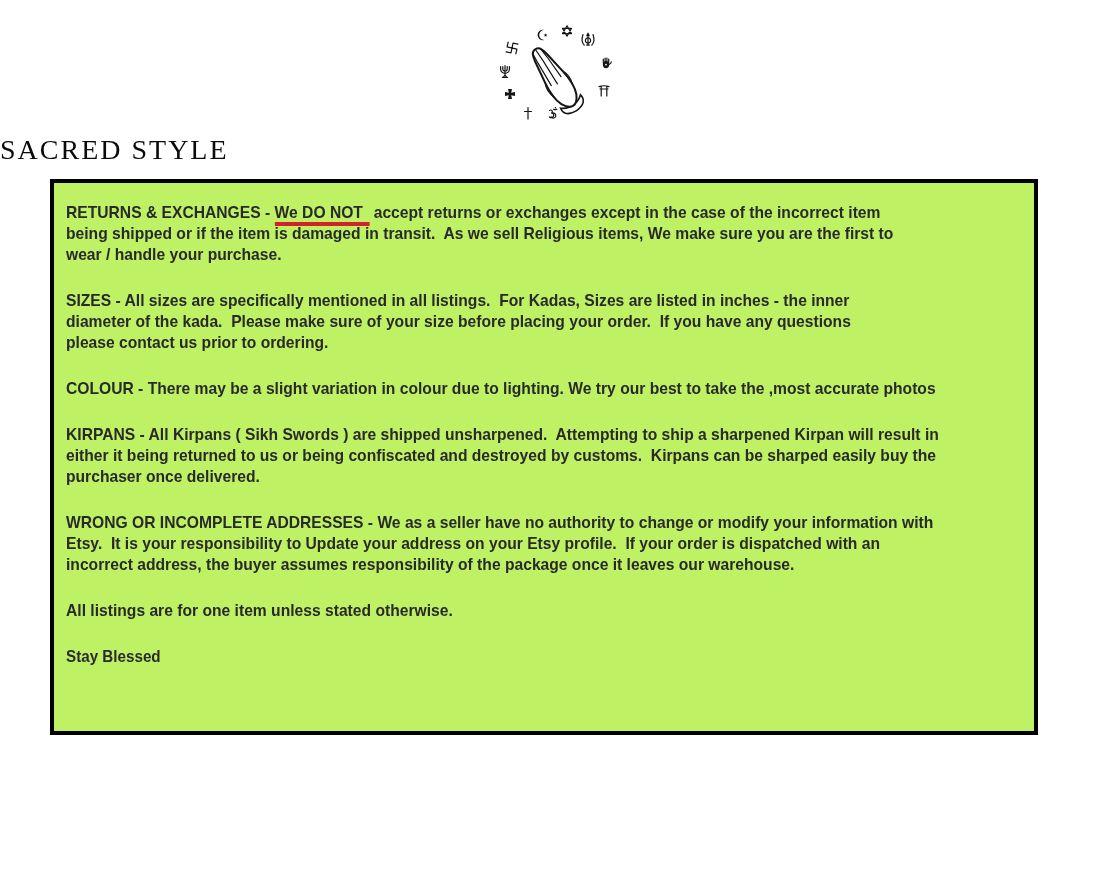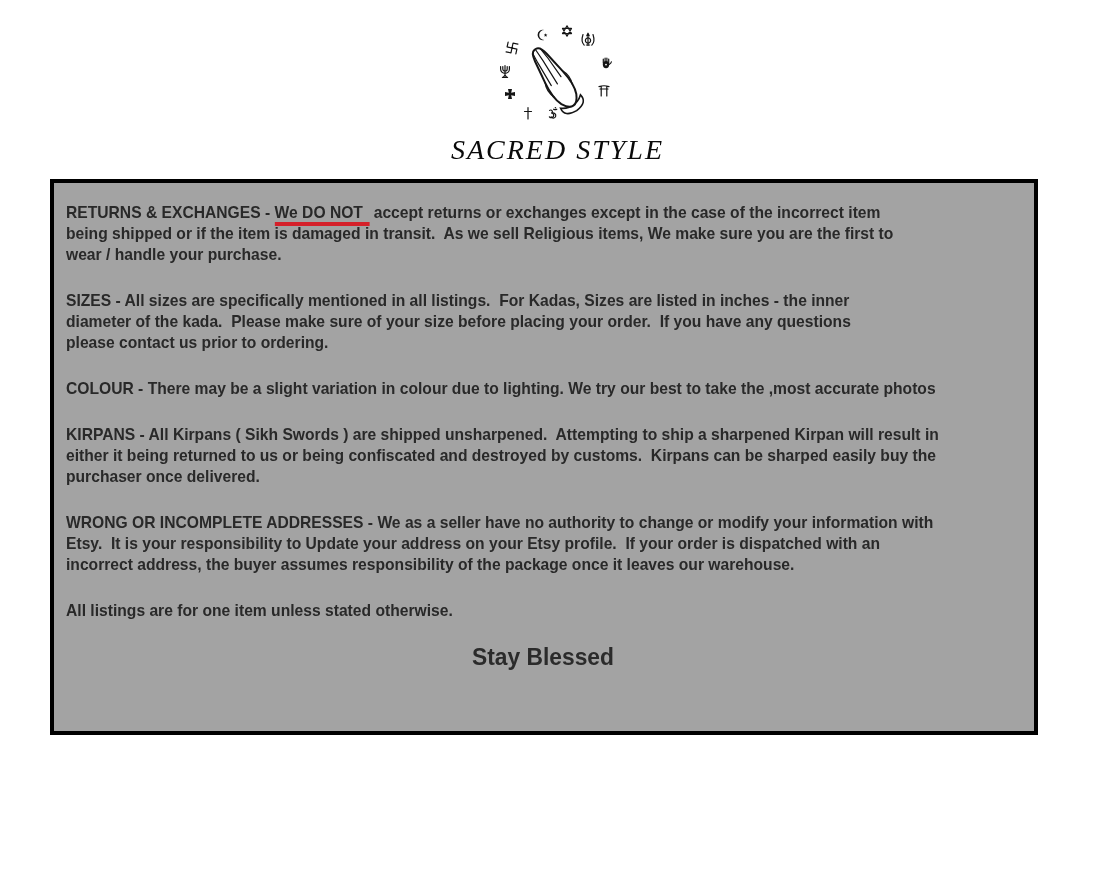--- a/index.html
+++ b/index.html
@@ -7,7 +7,7 @@
     width:1115px;height:883px;background:#ffffff;position:relative;
     font-family:"Liberation Sans", sans-serif;overflow:hidden;
   }
-  .logo{position:absolute;top:16px;left:0;width:100%;text-align:center;font-style:italic;}
+  .logo{position:absolute;top:16px;left:0;width:100%;text-align:left;}
   .logo svg{display:block;margin:0 auto;}
   .brand{
     font-family:"Liberation Serif", serif;font-size:28px;color:#0a0a0a;

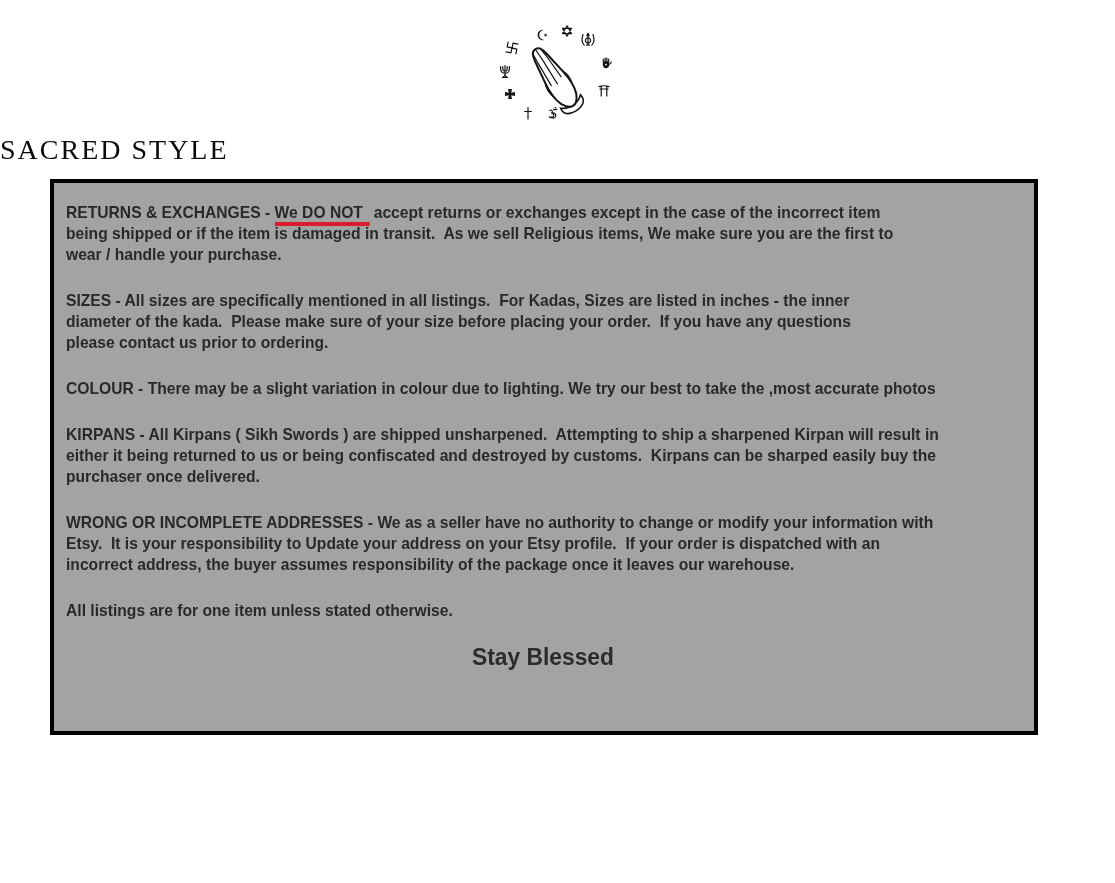--- a/index.html
+++ b/index.html
@@ -16,7 +16,7 @@
   .policy-box{
     position:absolute;left:50px;top:179px;width:988px;height:556px;
     border:4px solid #000000;box-sizing:border-box;
-    padding:19px 6px 8px 12px;background:#a3a3a3;overflow:hidden;
+    padding:19px 6px 8px 12px;background:#bef264;overflow:hidden;
   }
   .para{
     margin:0 0 25px 0;font-size:17px;line-height:21px;font-weight:bold;

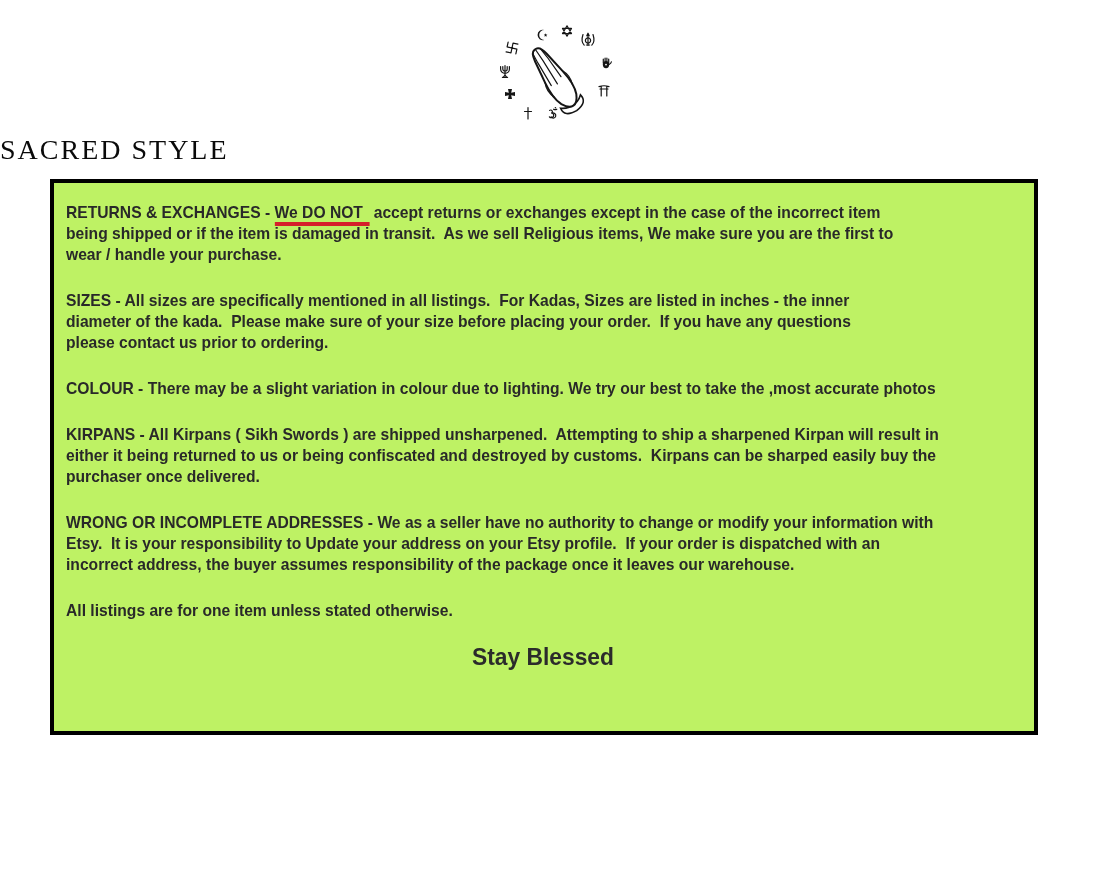--- a/index.html
+++ b/index.html
@@ -28,7 +28,7 @@
   }
   .gap{}
   .u{border-bottom:4px solid #d5202a;padding-right:7px;}
-  .closing{font-size:24px;margin-bottom:0;color:#2b2b2b;text-align:center;}
+  .closing{font-size:16px;margin-bottom:0;color:#2b2b2b;}
   .sym{stroke:#151515;fill:none;stroke-width:1.2;stroke-linecap:round;stroke-linejoin:round;}
   .symf{fill:#151515;stroke:none;}
   .hand{fill:#ffffff;stroke:#151515;}

